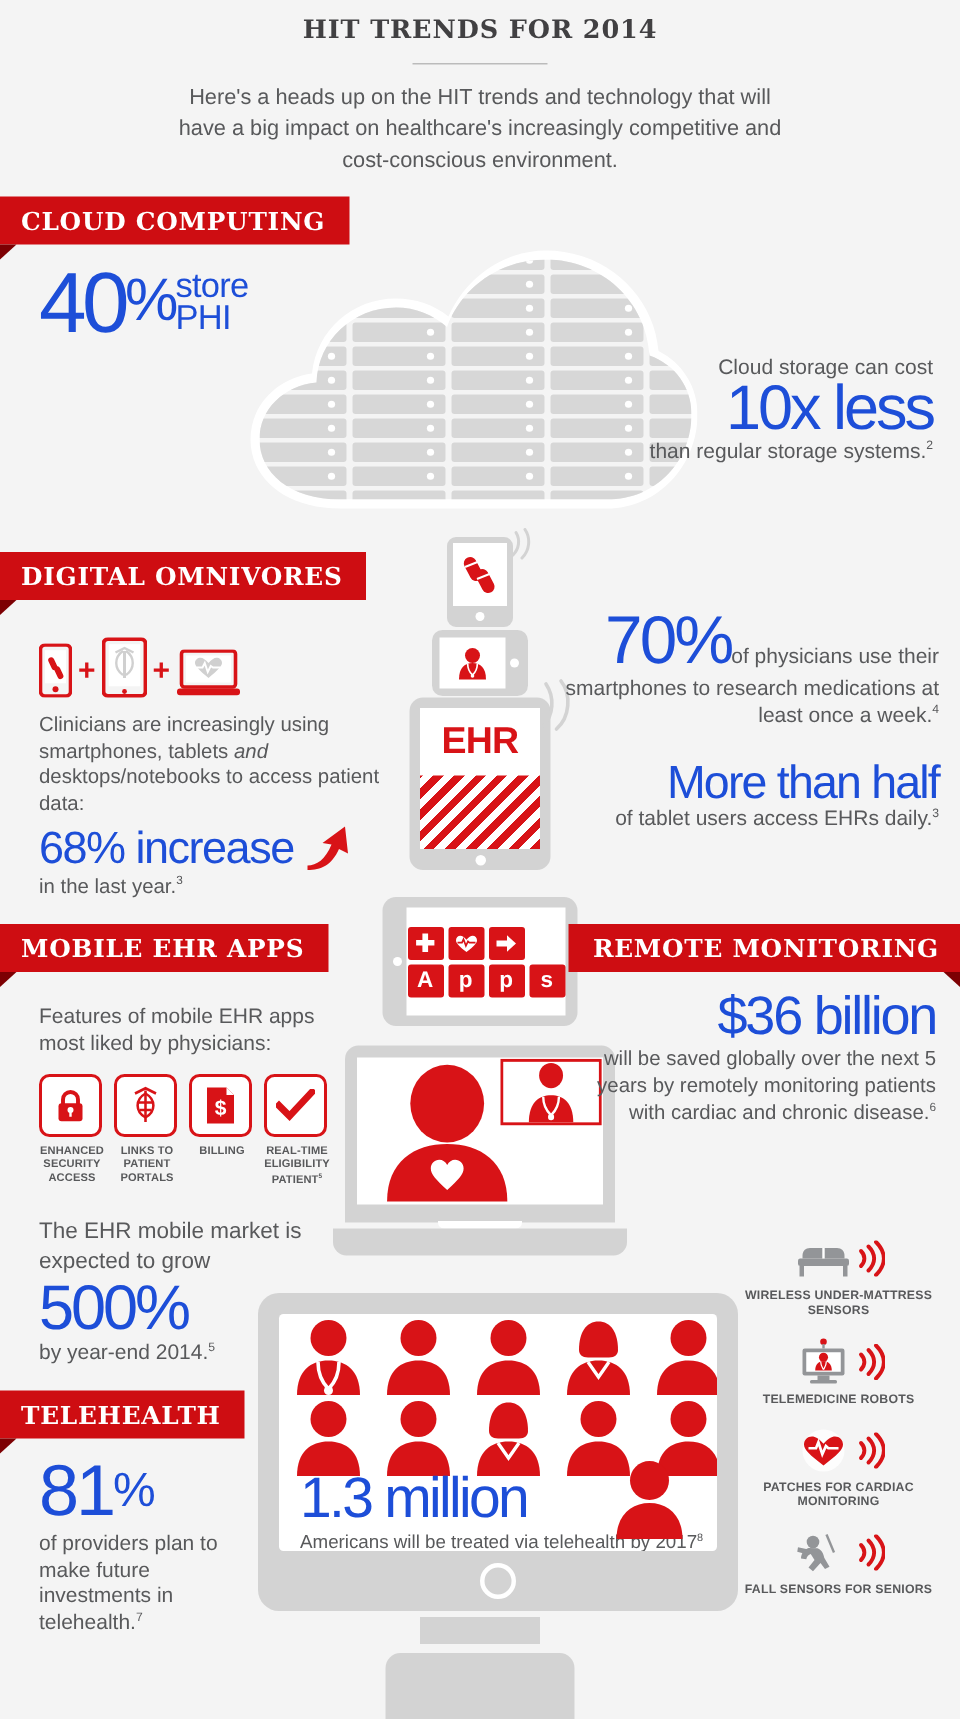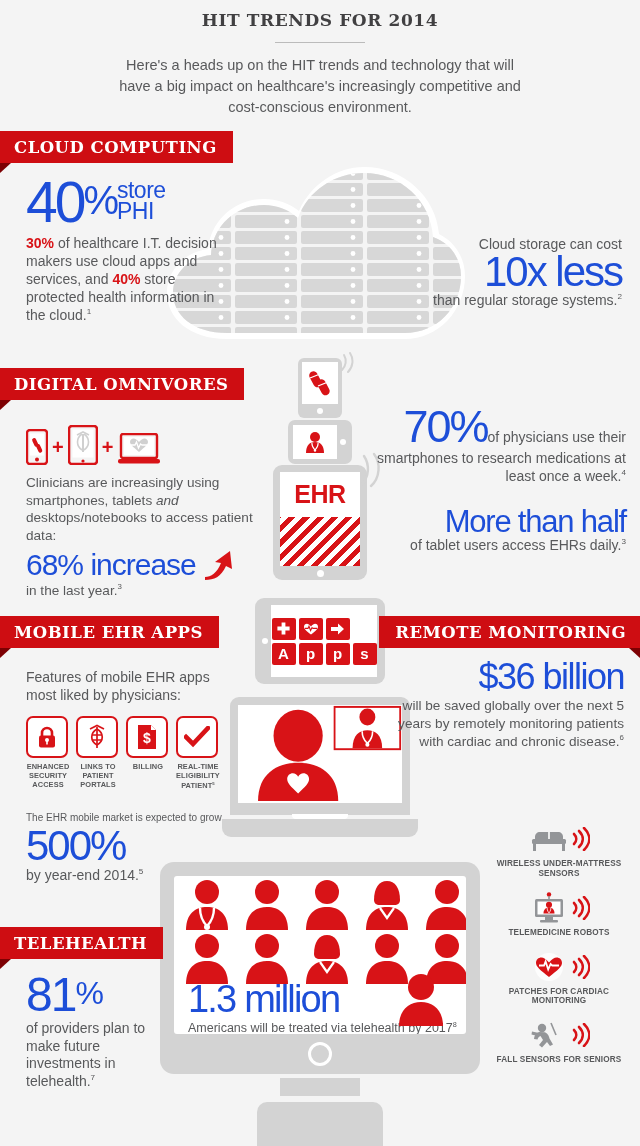--- a/index.html
+++ b/index.html
@@ -360,7 +360,6 @@
         <span>PHI</span>
       </span>
     </div>
-    <p class="body-txt"><span class="red">30%</span><span> of healthcare I.T. decision makers use cloud apps and services, and </span><span class="red">40%</span><span> store protected health information in the cloud.</span><span class="sup">1</span></p>
   </div>
 
   <div class="cloud-right">

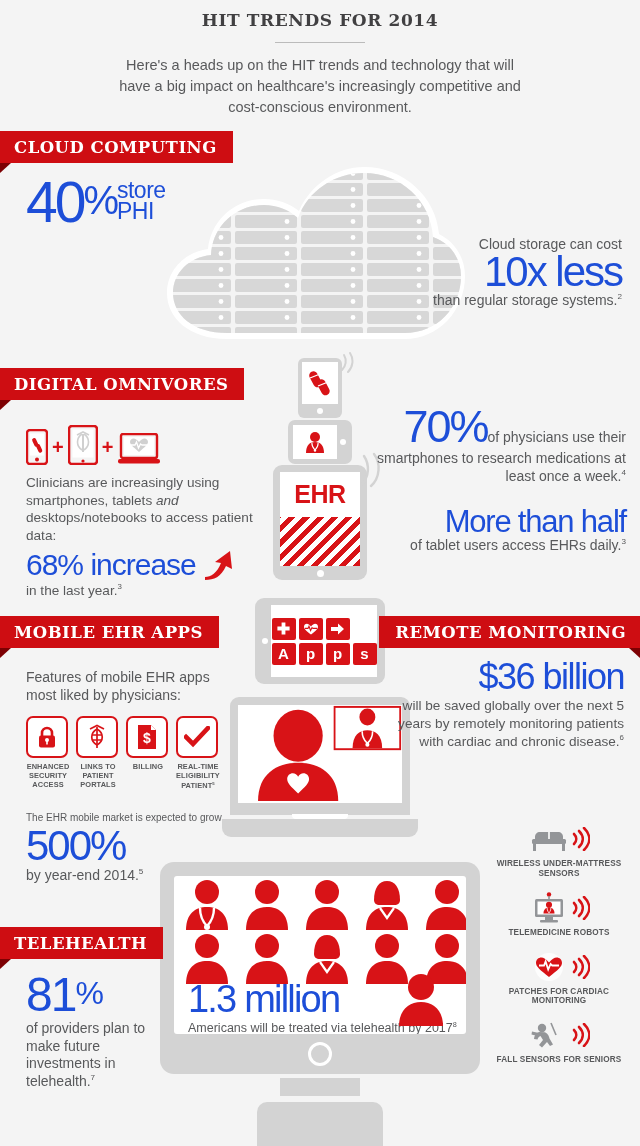--- a/index.html
+++ b/index.html
@@ -103,7 +103,7 @@
     margin-top:5px;font-size:7.4px;font-weight:bold;line-height:1.18;
     color:#58595b;letter-spacing:.1px;
   }
-  .mobile-left .grow{font-size:10px;line-height:1.3;margin:20px 0 0;}
+  .mobile-left .grow{font-size:15px;line-height:1.3;margin:20px 0 0;}
   .stat-500{font-size:42px;letter-spacing:-2px;margin:2px 0 0;}
   .mobile-left .byyear{font-size:14px;margin:1px 0 0;}
 

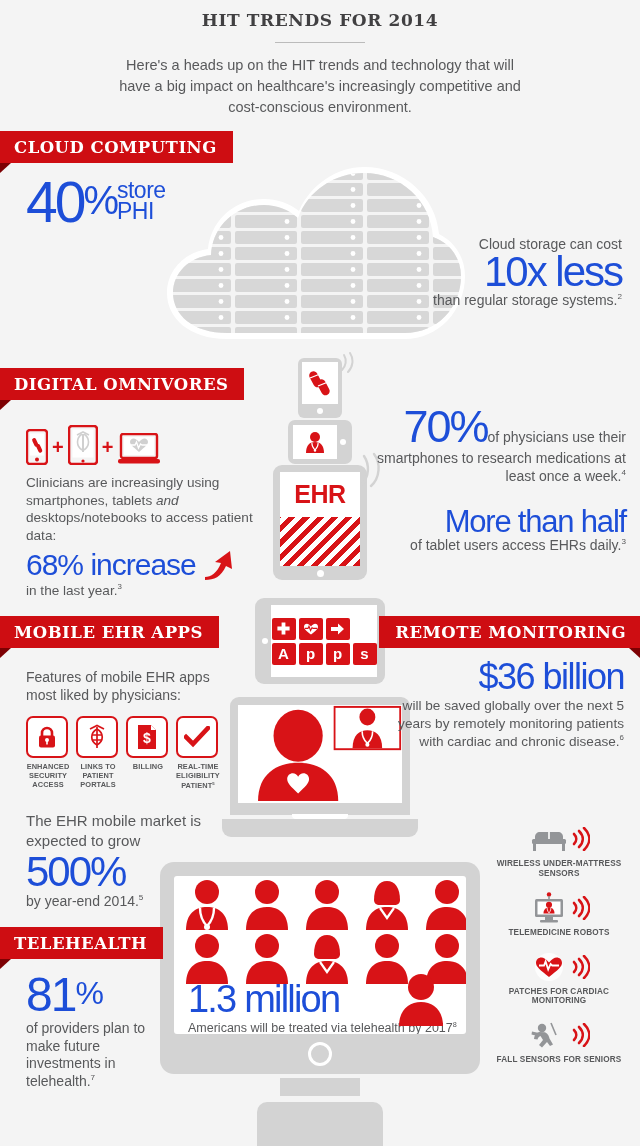--- a/index.html
+++ b/index.html
@@ -174,7 +174,7 @@
   .laptop .notch{position:absolute;left:50%;margin-left:-28px;bottom:18px;width:56px;height:5px;background:#fff;border-radius:0 0 4px 4px;}
 
   .monitor{position:absolute;left:160px;top:862px;width:320px;height:284px;}
-  .monitor .frame{position:absolute;left:0;top:0;width:320px;height:212px;background:#d3d3d3;border-radius:14px;}
+  .monitor .frame{position:absolute;left:12px;top:0;width:320px;height:212px;background:#d3d3d3;border-radius:14px;}
   .monitor .scr{position:absolute;left:14px;top:14px;right:14px;height:158px;background:#fff;border-radius:3px;overflow:hidden;}
   .monitor .dot{
     position:absolute;left:50%;margin-left:-12px;top:180px;width:24px;height:24px;

